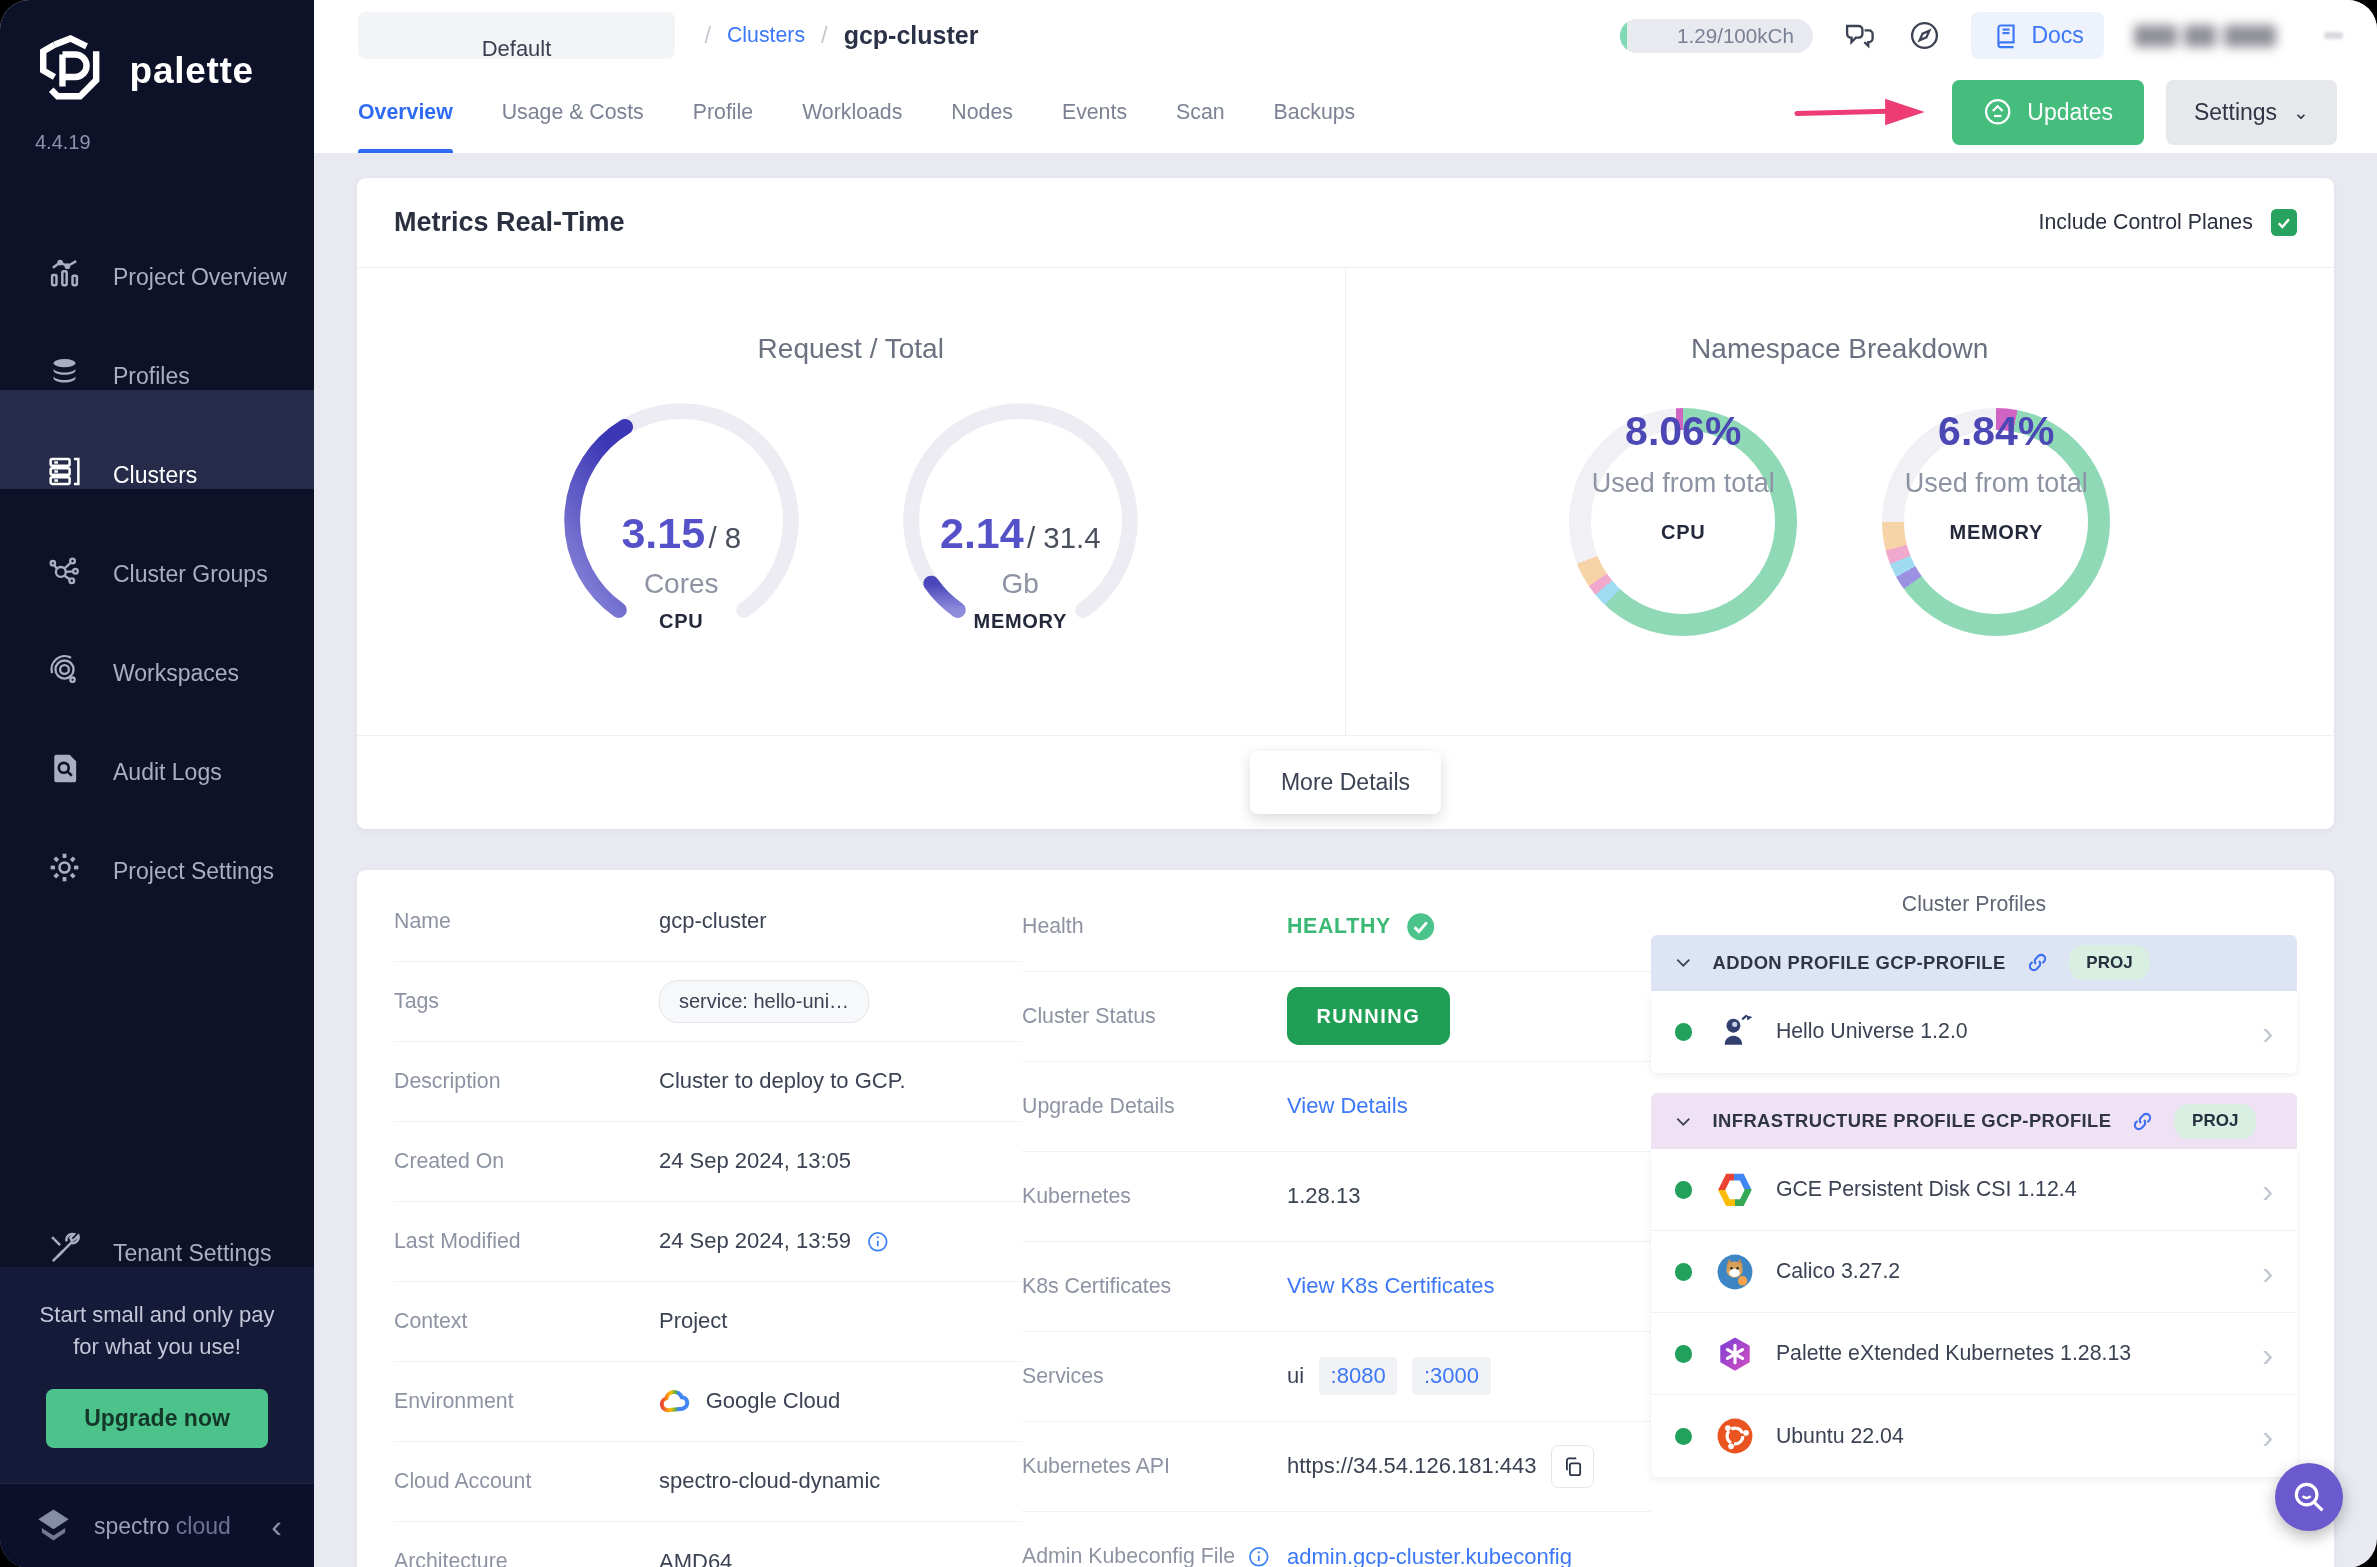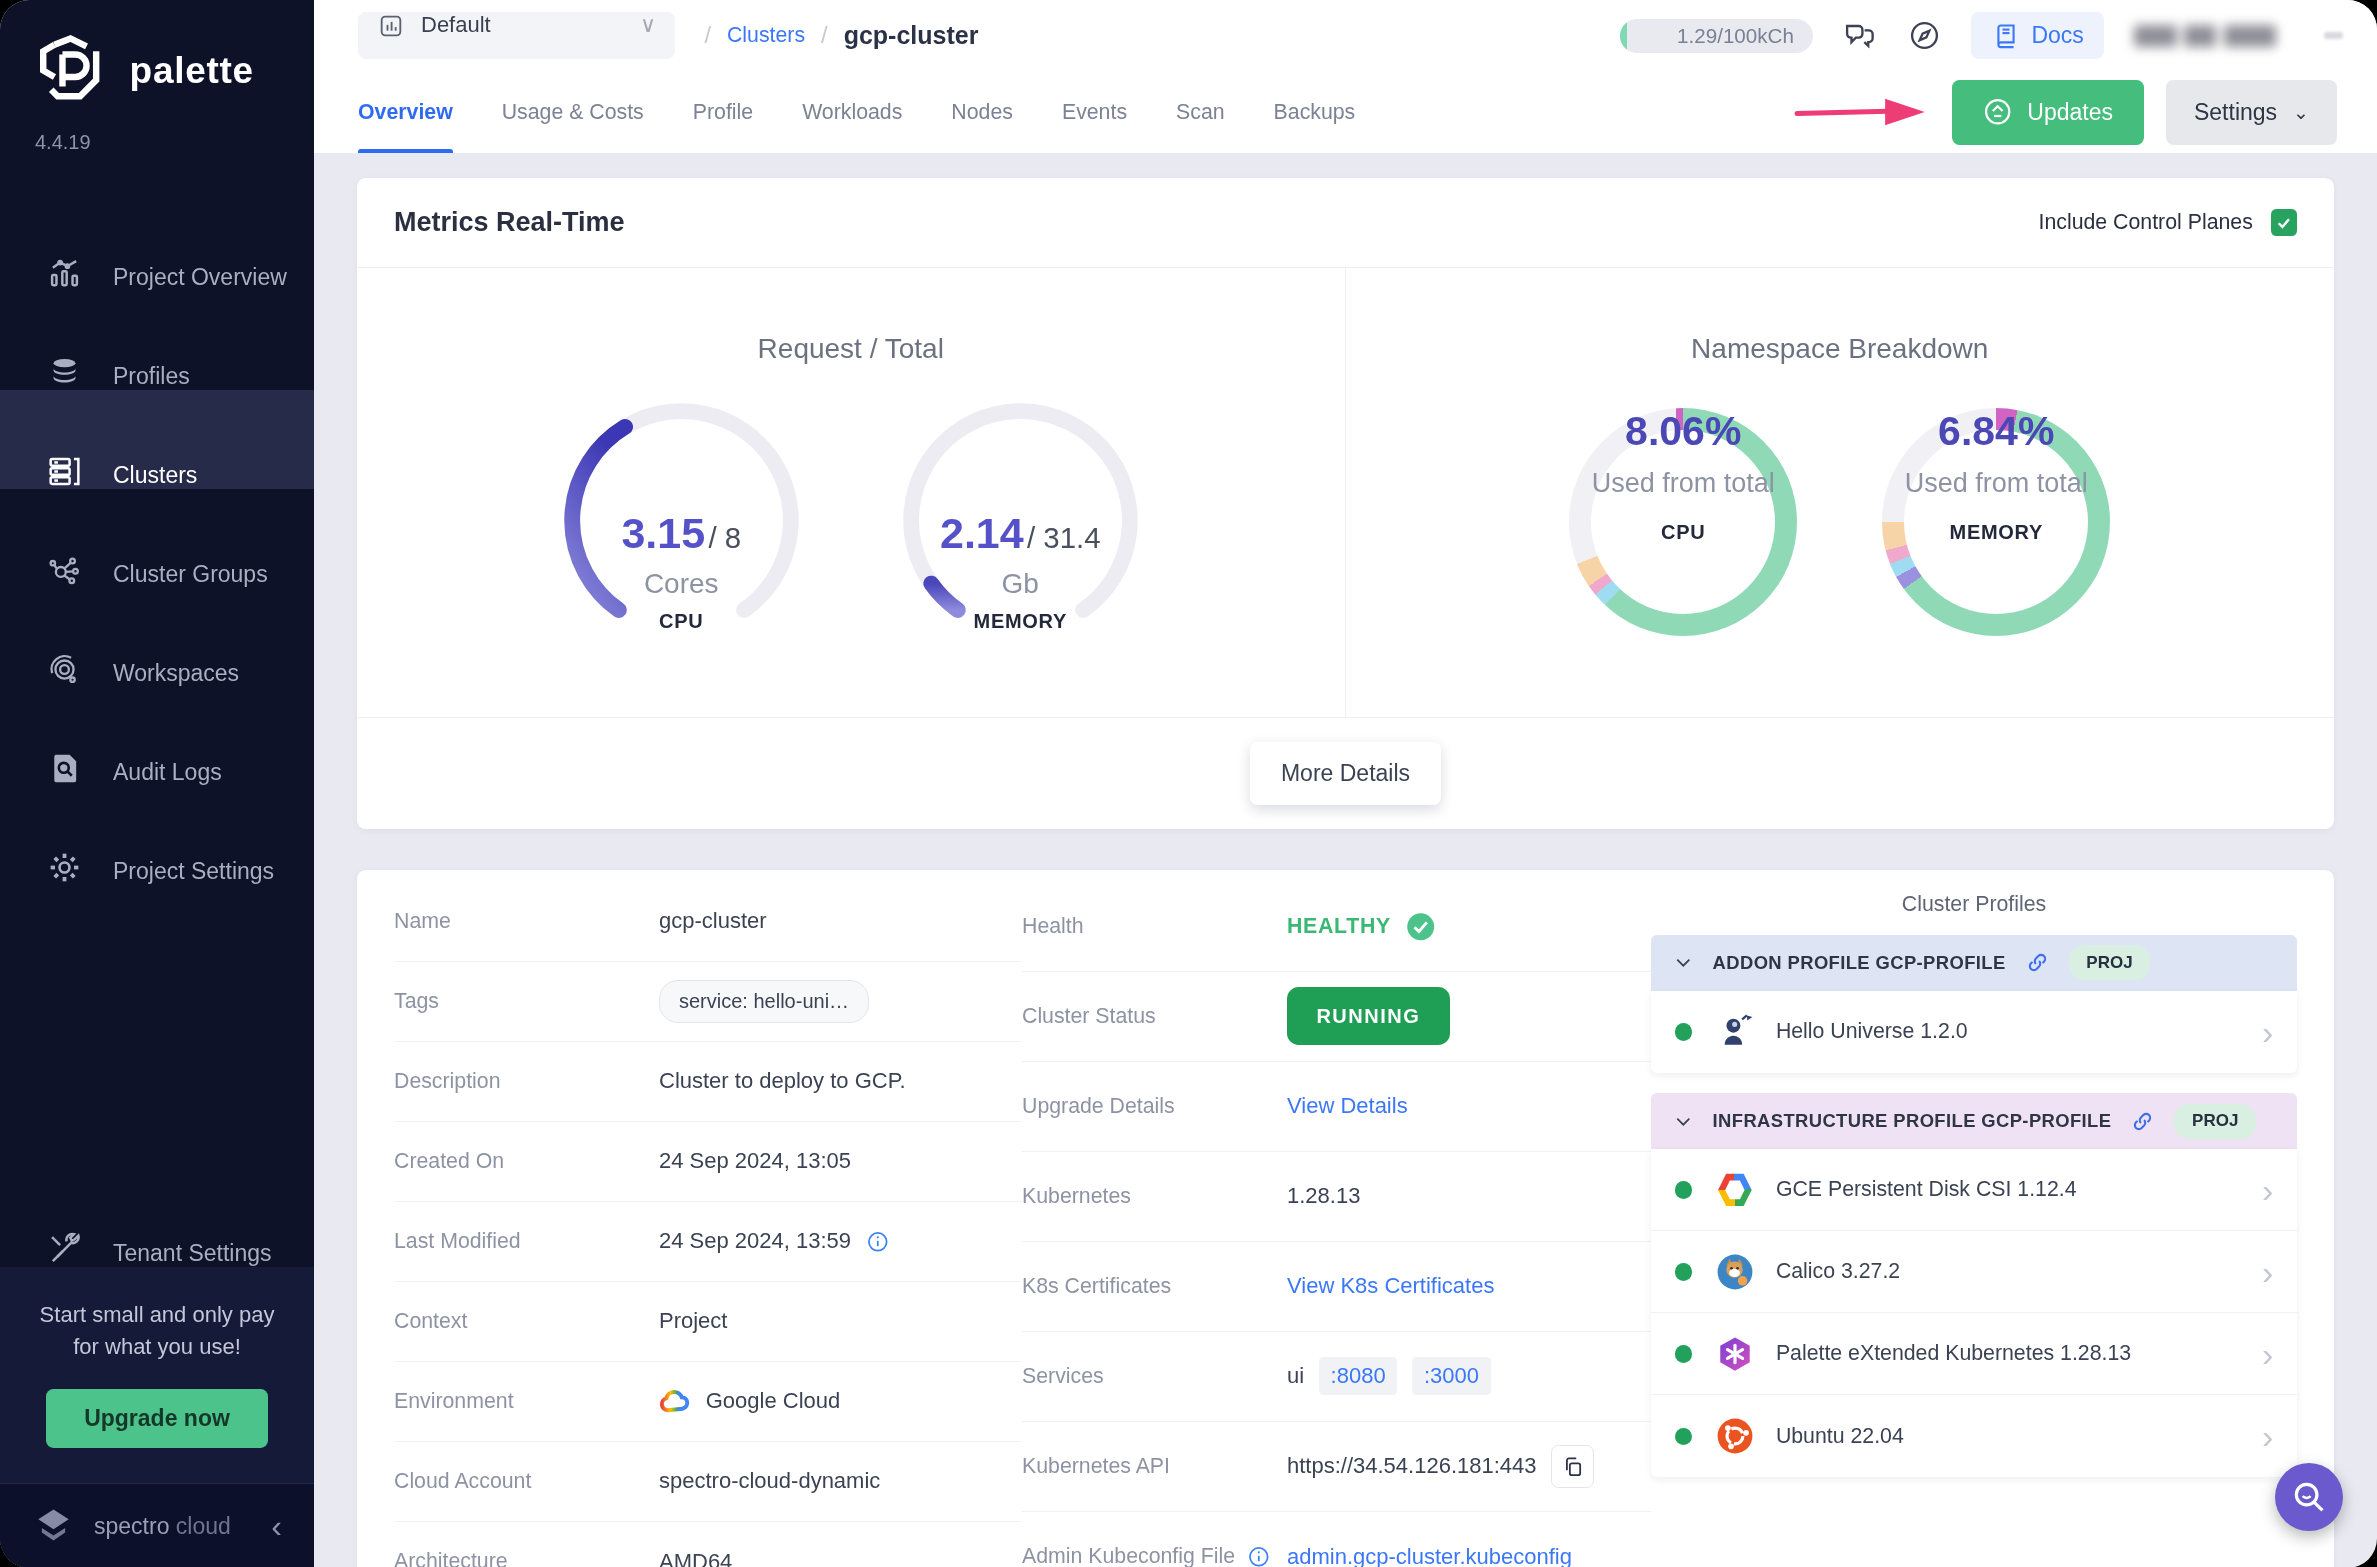--- a/index.html
+++ b/index.html
@@ -30,7 +30,7 @@
   .main { flex:1; display:flex; flex-direction:column; min-width:0; }
 
   .topbar { height:71px; background:#fff; display:flex; align-items:center; padding:0 34px 0 44px; }
-  .project-selector { width:317px; height:47px; background:#f3f4f7; border-radius:7.4px; display:flex; gap:16px; padding:0 19px; cursor:pointer; }
+  .project-selector { width:317px; height:47px; background:#f3f4f7; border-radius:7.4px; display:flex; align-items:center; gap:24px; padding:0 19px; cursor:pointer;flex-direction:column; }
   .project-selector svg { width:28px; height:28px; }
   .ps-label { font-size:22px; color:#3a4050; flex:1; }
   .ps-chevron { color:#a3a8b4; font-size:22px; }

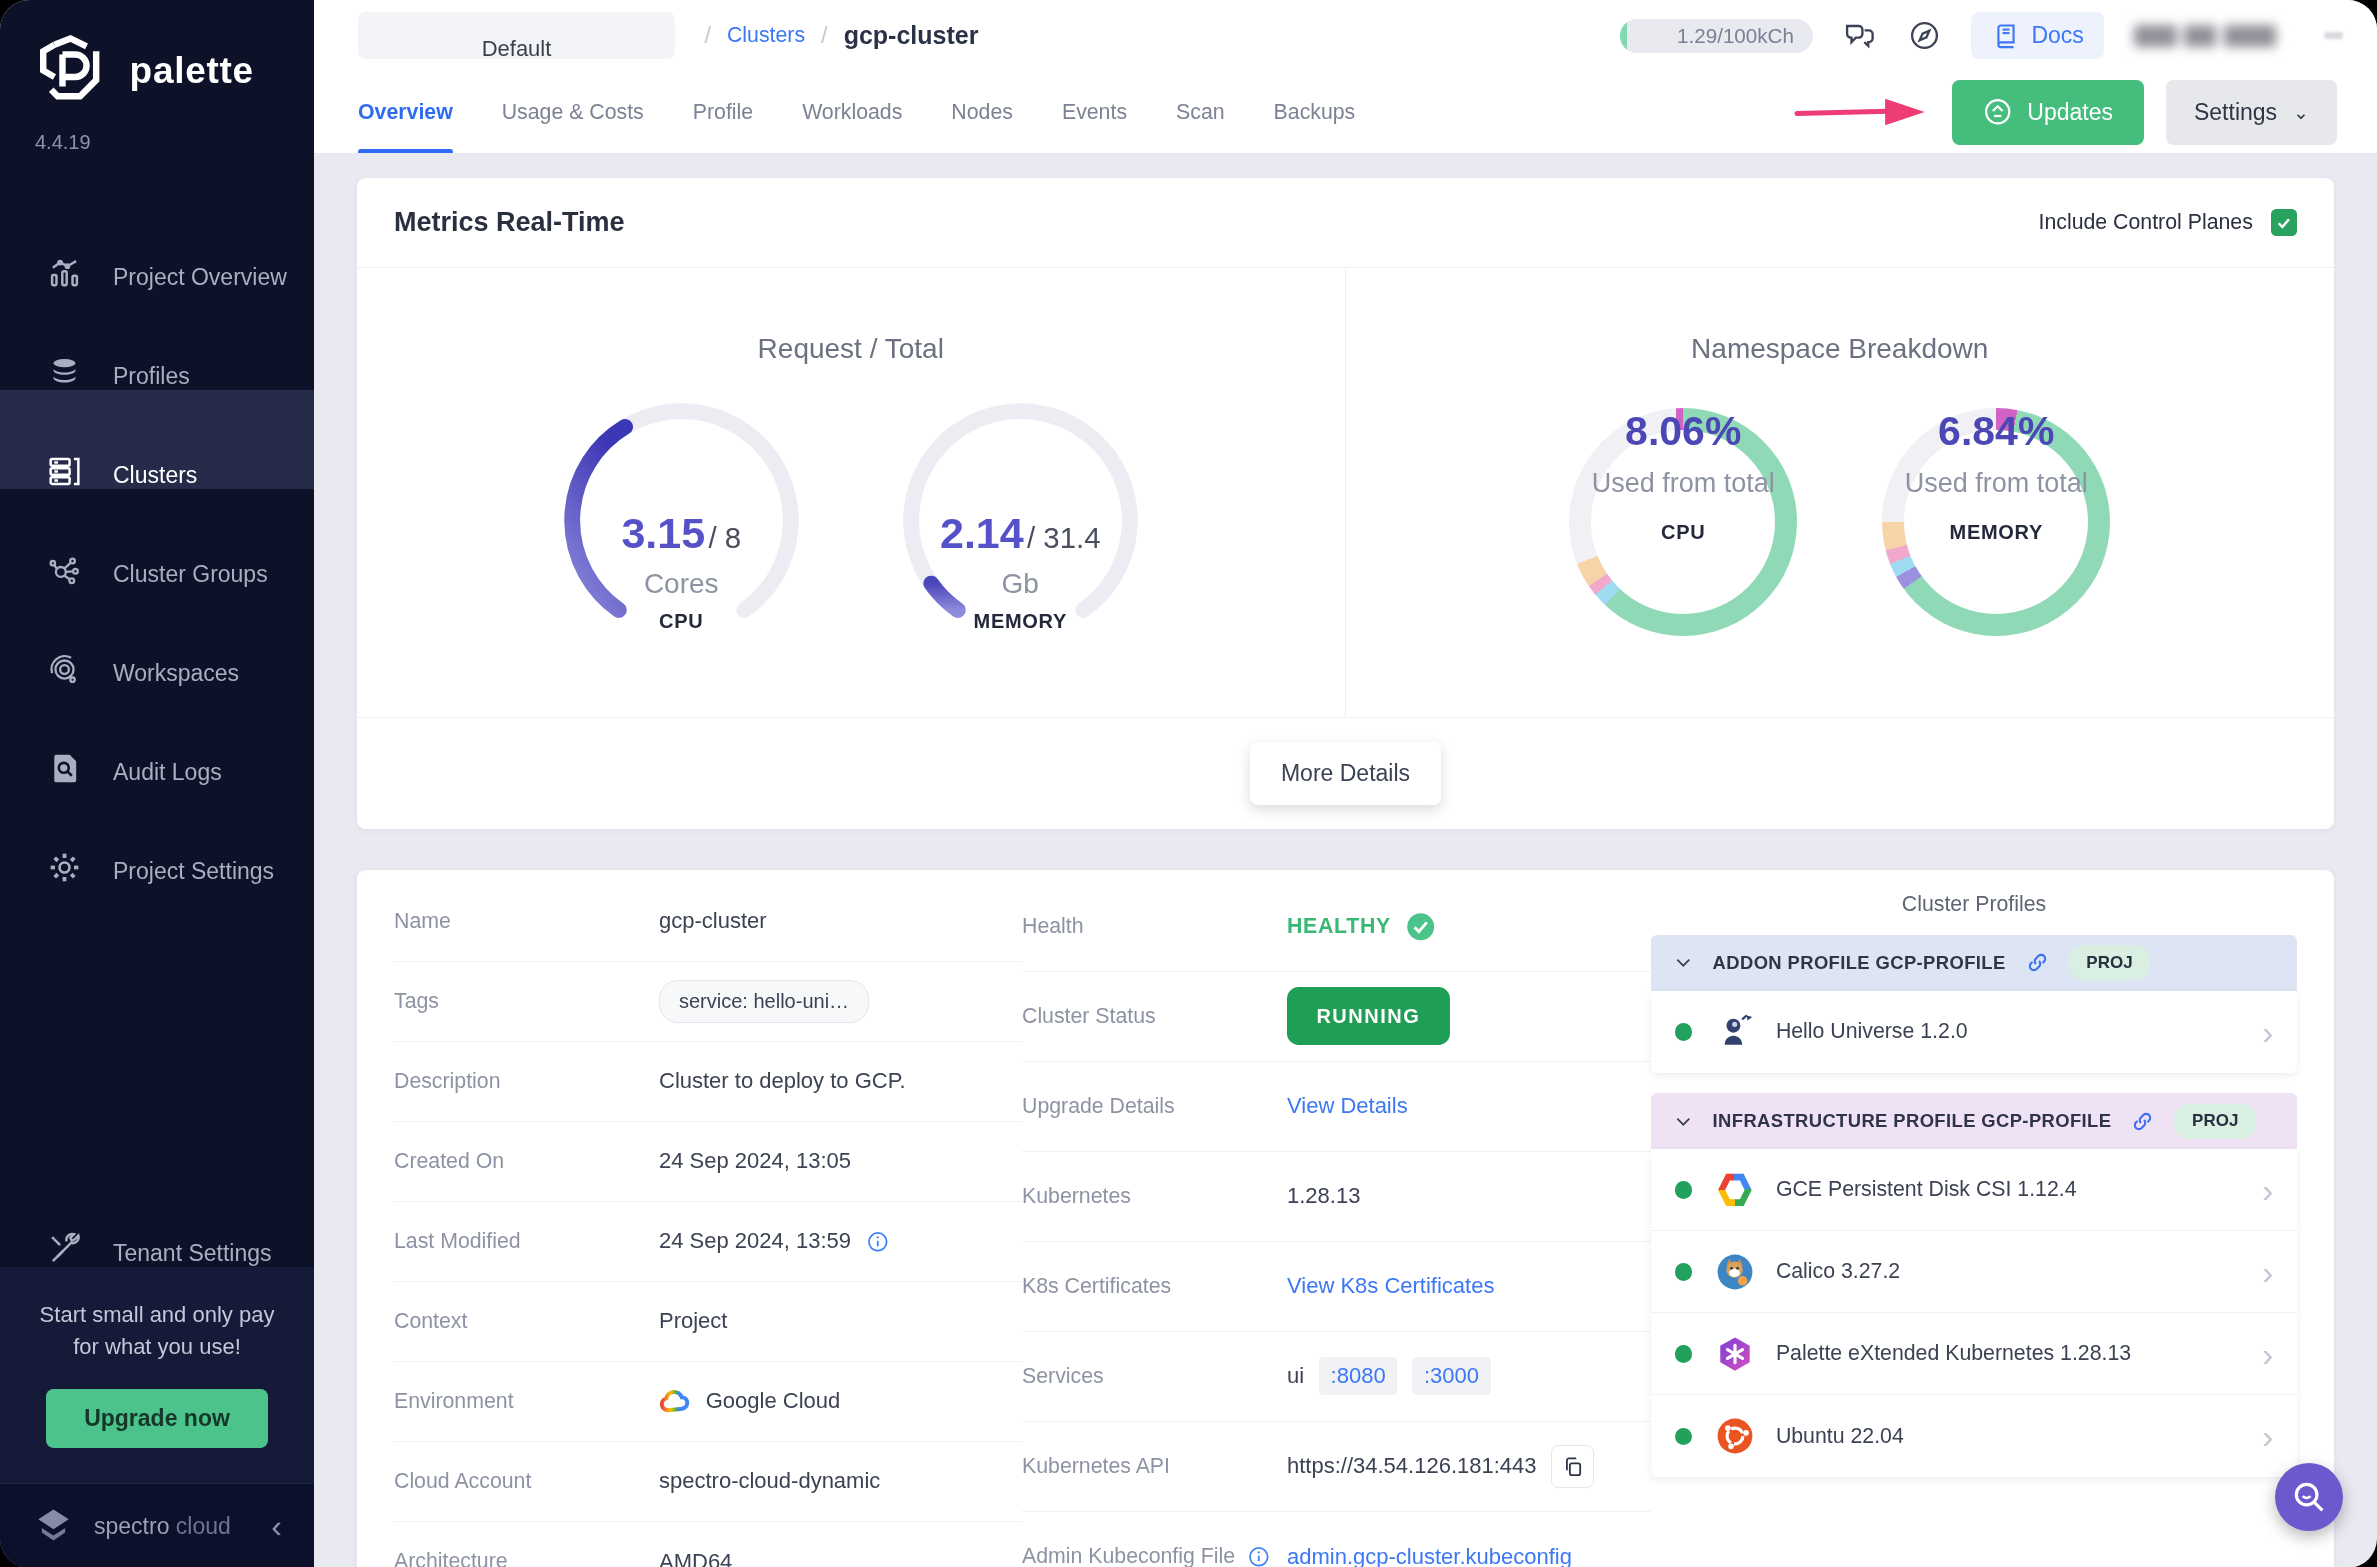--- a/index.html
+++ b/index.html
@@ -93,7 +93,7 @@
   .donut-cap { margin-top:13.2px; font-size:27px; color:#8d93a3; }
   .donut-label { margin-top:22px; font-size:20px; font-weight:700; color:#23283a; letter-spacing:0.7px; }
 
-  .metrics-foot { height:112px; border-top:1.5px solid #eef0f4; display:flex; align-items:center; justify-content:center; }
+  .metrics-foot { height:94px; border-top:1.5px solid #eef0f4; display:flex; align-items:center; justify-content:center; }
   .more-btn { background:#fff; border:none; border-radius:7.4px; box-shadow:0 4.4px 13.2px rgba(30,35,60,.16); padding:17.7px 31px; font-size:23px; color:#3b4253; cursor:pointer; font-family:inherit; }
 
   

